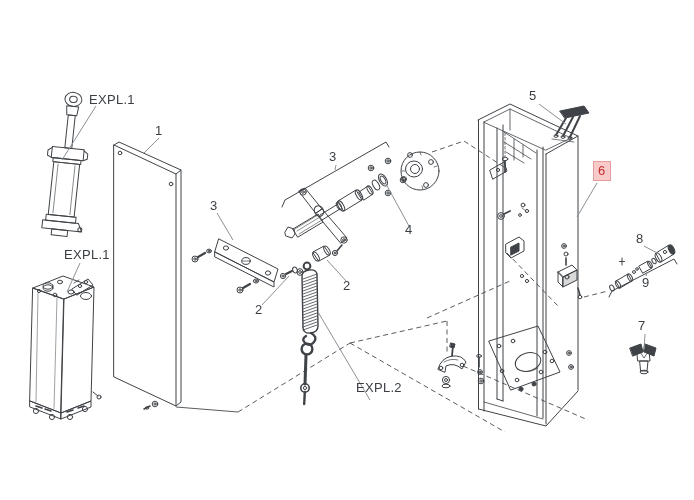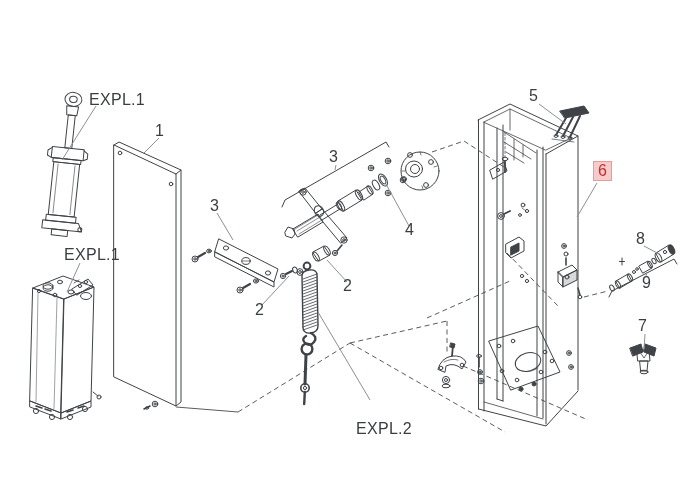--- a/index.html
+++ b/index.html
@@ -6,7 +6,7 @@
   .stage{position:relative;width:694px;height:500px;background:var(--background,#fff);overflow:hidden;
          font-family:"Liberation Sans",sans-serif;}
   .stage svg{position:absolute;left:0;top:0;}
-  .callout{position:absolute;font-size:16px;line-height:15px;color:var(--label-text,#3a3e42);
+  .callout{position:absolute;font-size:13px;line-height:15px;color:var(--label-text,#3a3e42);
            letter-spacing:.3px;cursor:pointer;user-select:none;white-space:nowrap;}
   .callout.hl{color:var(--highlight-text,#c22f2f);background:var(--highlight-bg,#f9caca);
               border:1px solid var(--highlight-border,#e79c9c);padding:0 4px;line-height:18px;}

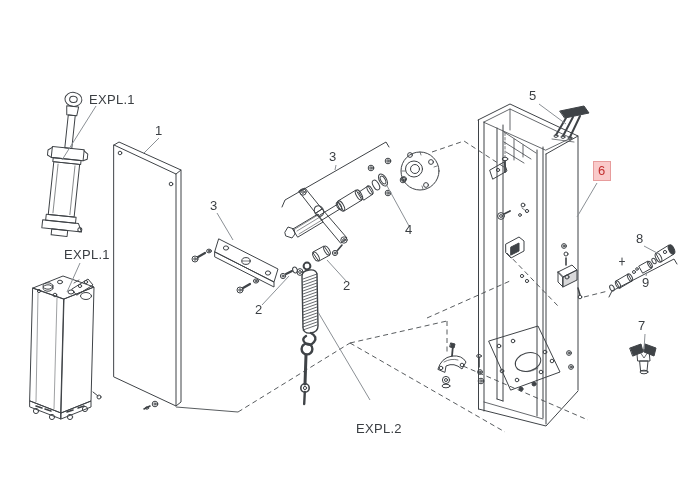--- a/index.html
+++ b/index.html
@@ -312,7 +312,7 @@
 <div class="callout" style="left:405px;top:222px">4</div>
 <div class="callout" style="left:255px;top:302px">2</div>
 <div class="callout" style="left:343px;top:278px">2</div>
-<div class="callout" style="left:356px;top:421px">EXPL.2</div>
+<div class="callout" style="left:356px;top:380px">EXPL.2</div>
 <div class="callout" style="left:529px;top:88px">5</div>
 <div class="callout hl" style="left:593px;top:161px">6</div>
 <div class="callout" style="left:636px;top:231px">8</div>

